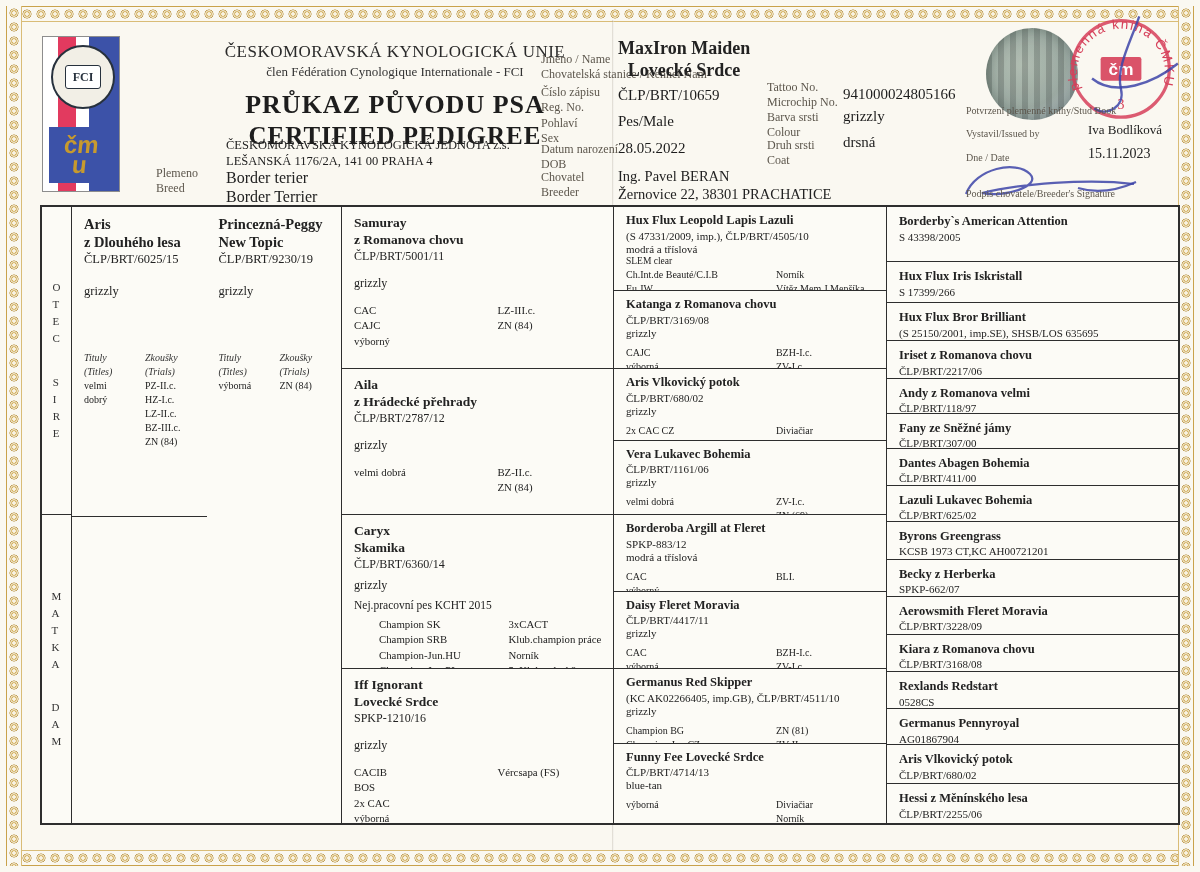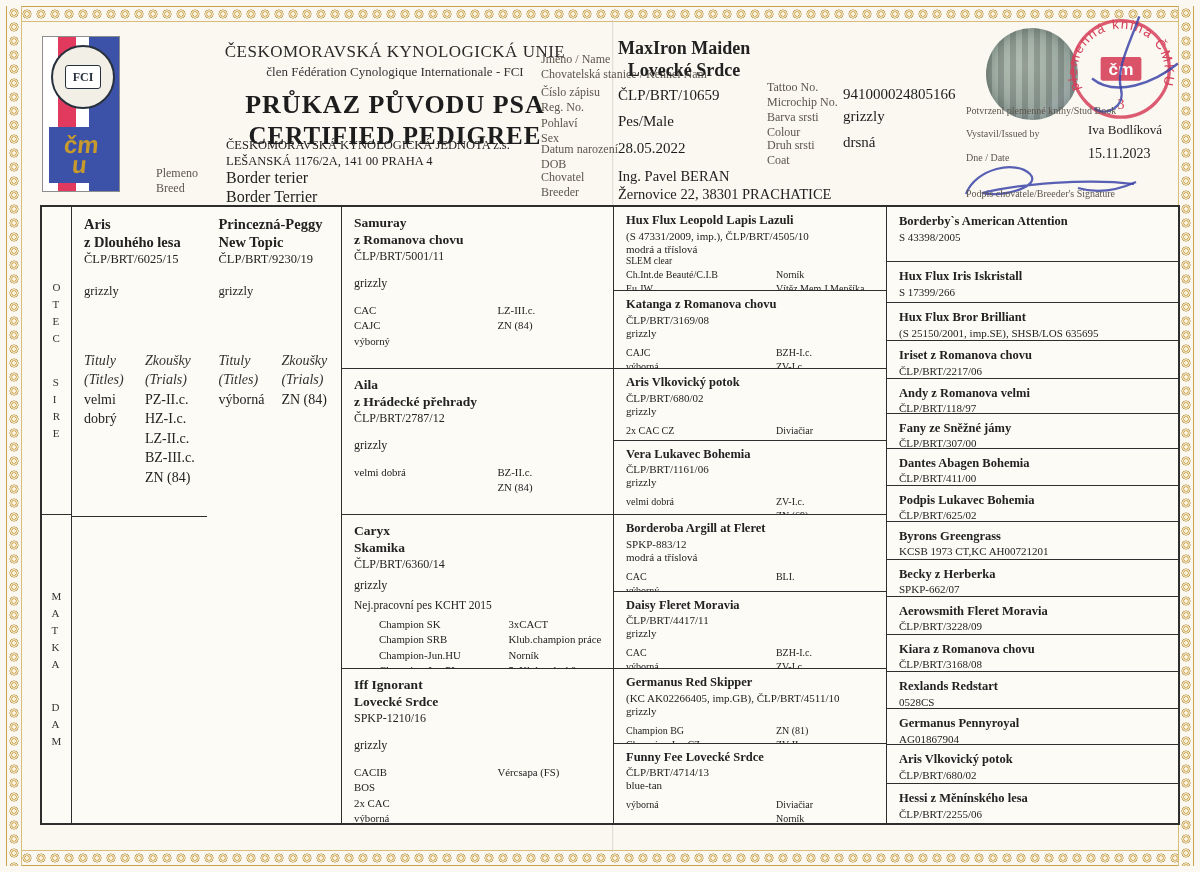--- a/index.html
+++ b/index.html
@@ -82,7 +82,7 @@
   .ital { font-style:italic; color:#333; }
 
   .parent .nm { font-size:14.5px; } .parent .rg { font-size:12.5px; } .parent .clr { font-size:12.5px; }
-  .parent .ttl-row { margin-top:52px; font-size:14px; }
+  .parent .ttl-row { margin-top:52px; font-size:10px; }
   .parent .ttl-col:first-child { width:46%; } .parent .ttl-col:last-child { width:54%; padding-left:8px; }
 
   .c2 .nm { font-size:13.5px; } .c2 .rg { font-size:12px; } .c2 .clr { margin-top:12px; font-size:12px; }

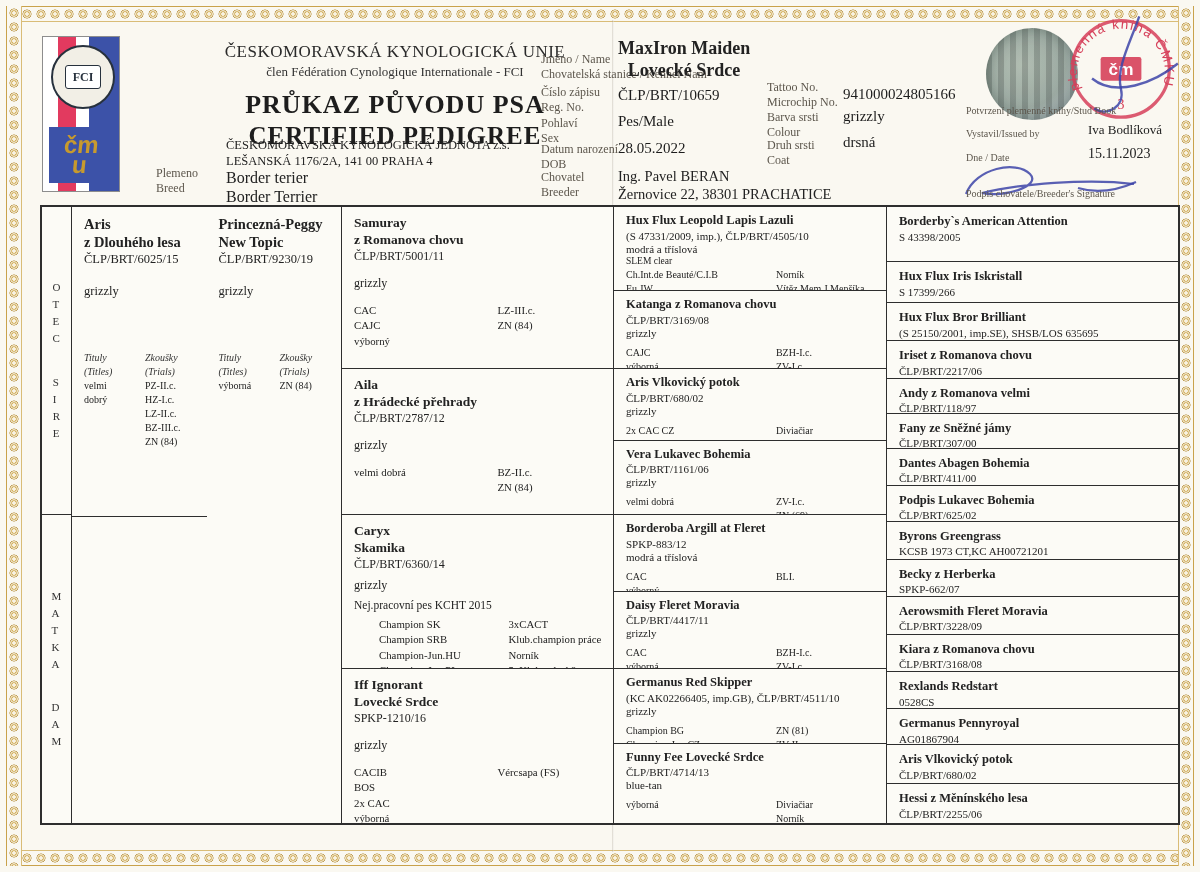--- a/index.html
+++ b/index.html
@@ -443,7 +443,7 @@
         <div class="rg">ČLP/BRT/411/00</div>
       </div>
       <div class="cell" style="height:37px;">
-        <div class="nm">Podpis Lukavec Bohemia</div>
+        <div class="nm">Lazuli Lukavec Bohemia</div>
         <div class="rg">ČLP/BRT/625/02</div>
       </div>
       <div class="cell" style="height:39px;">

